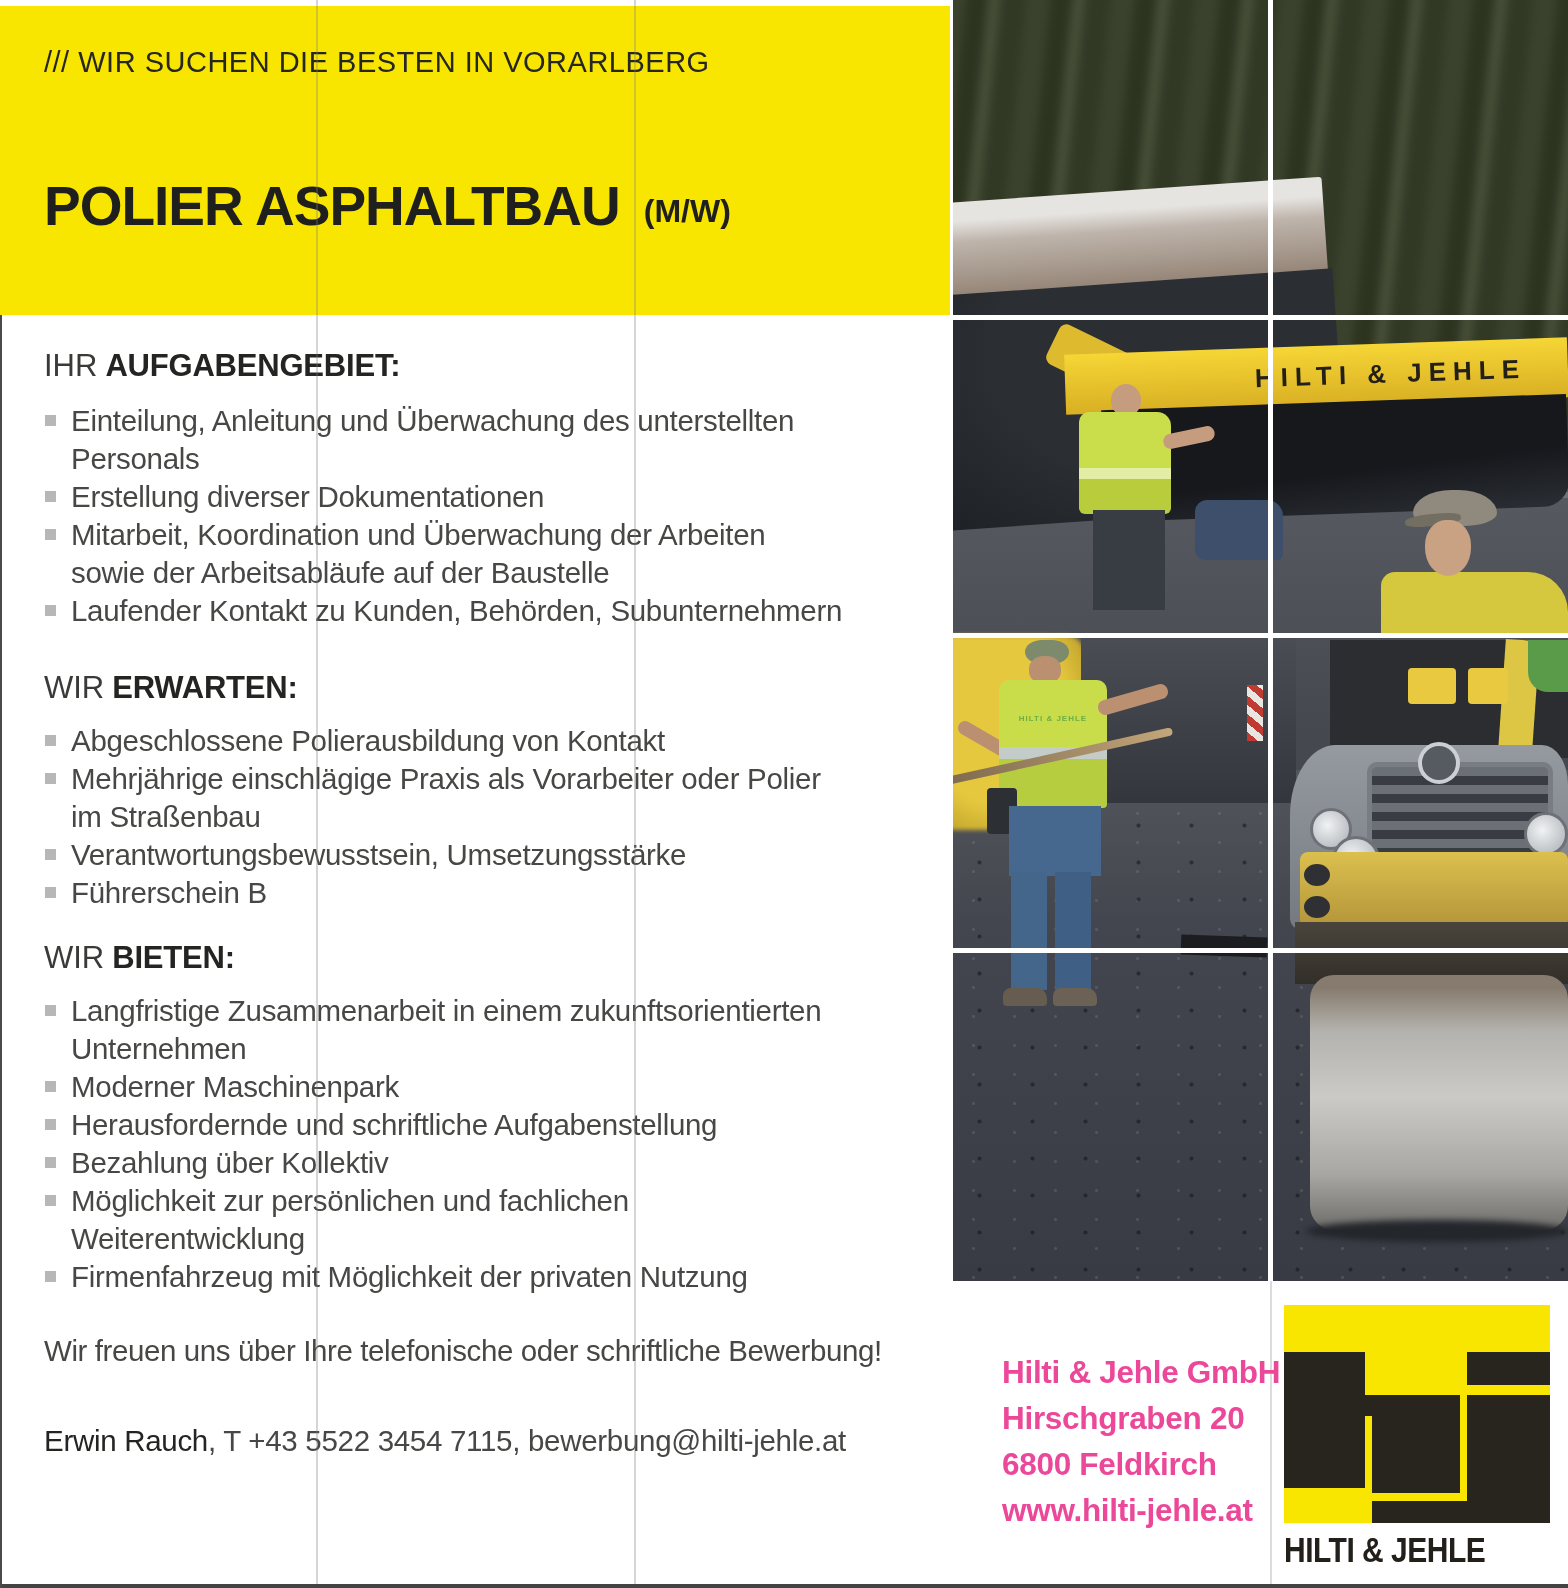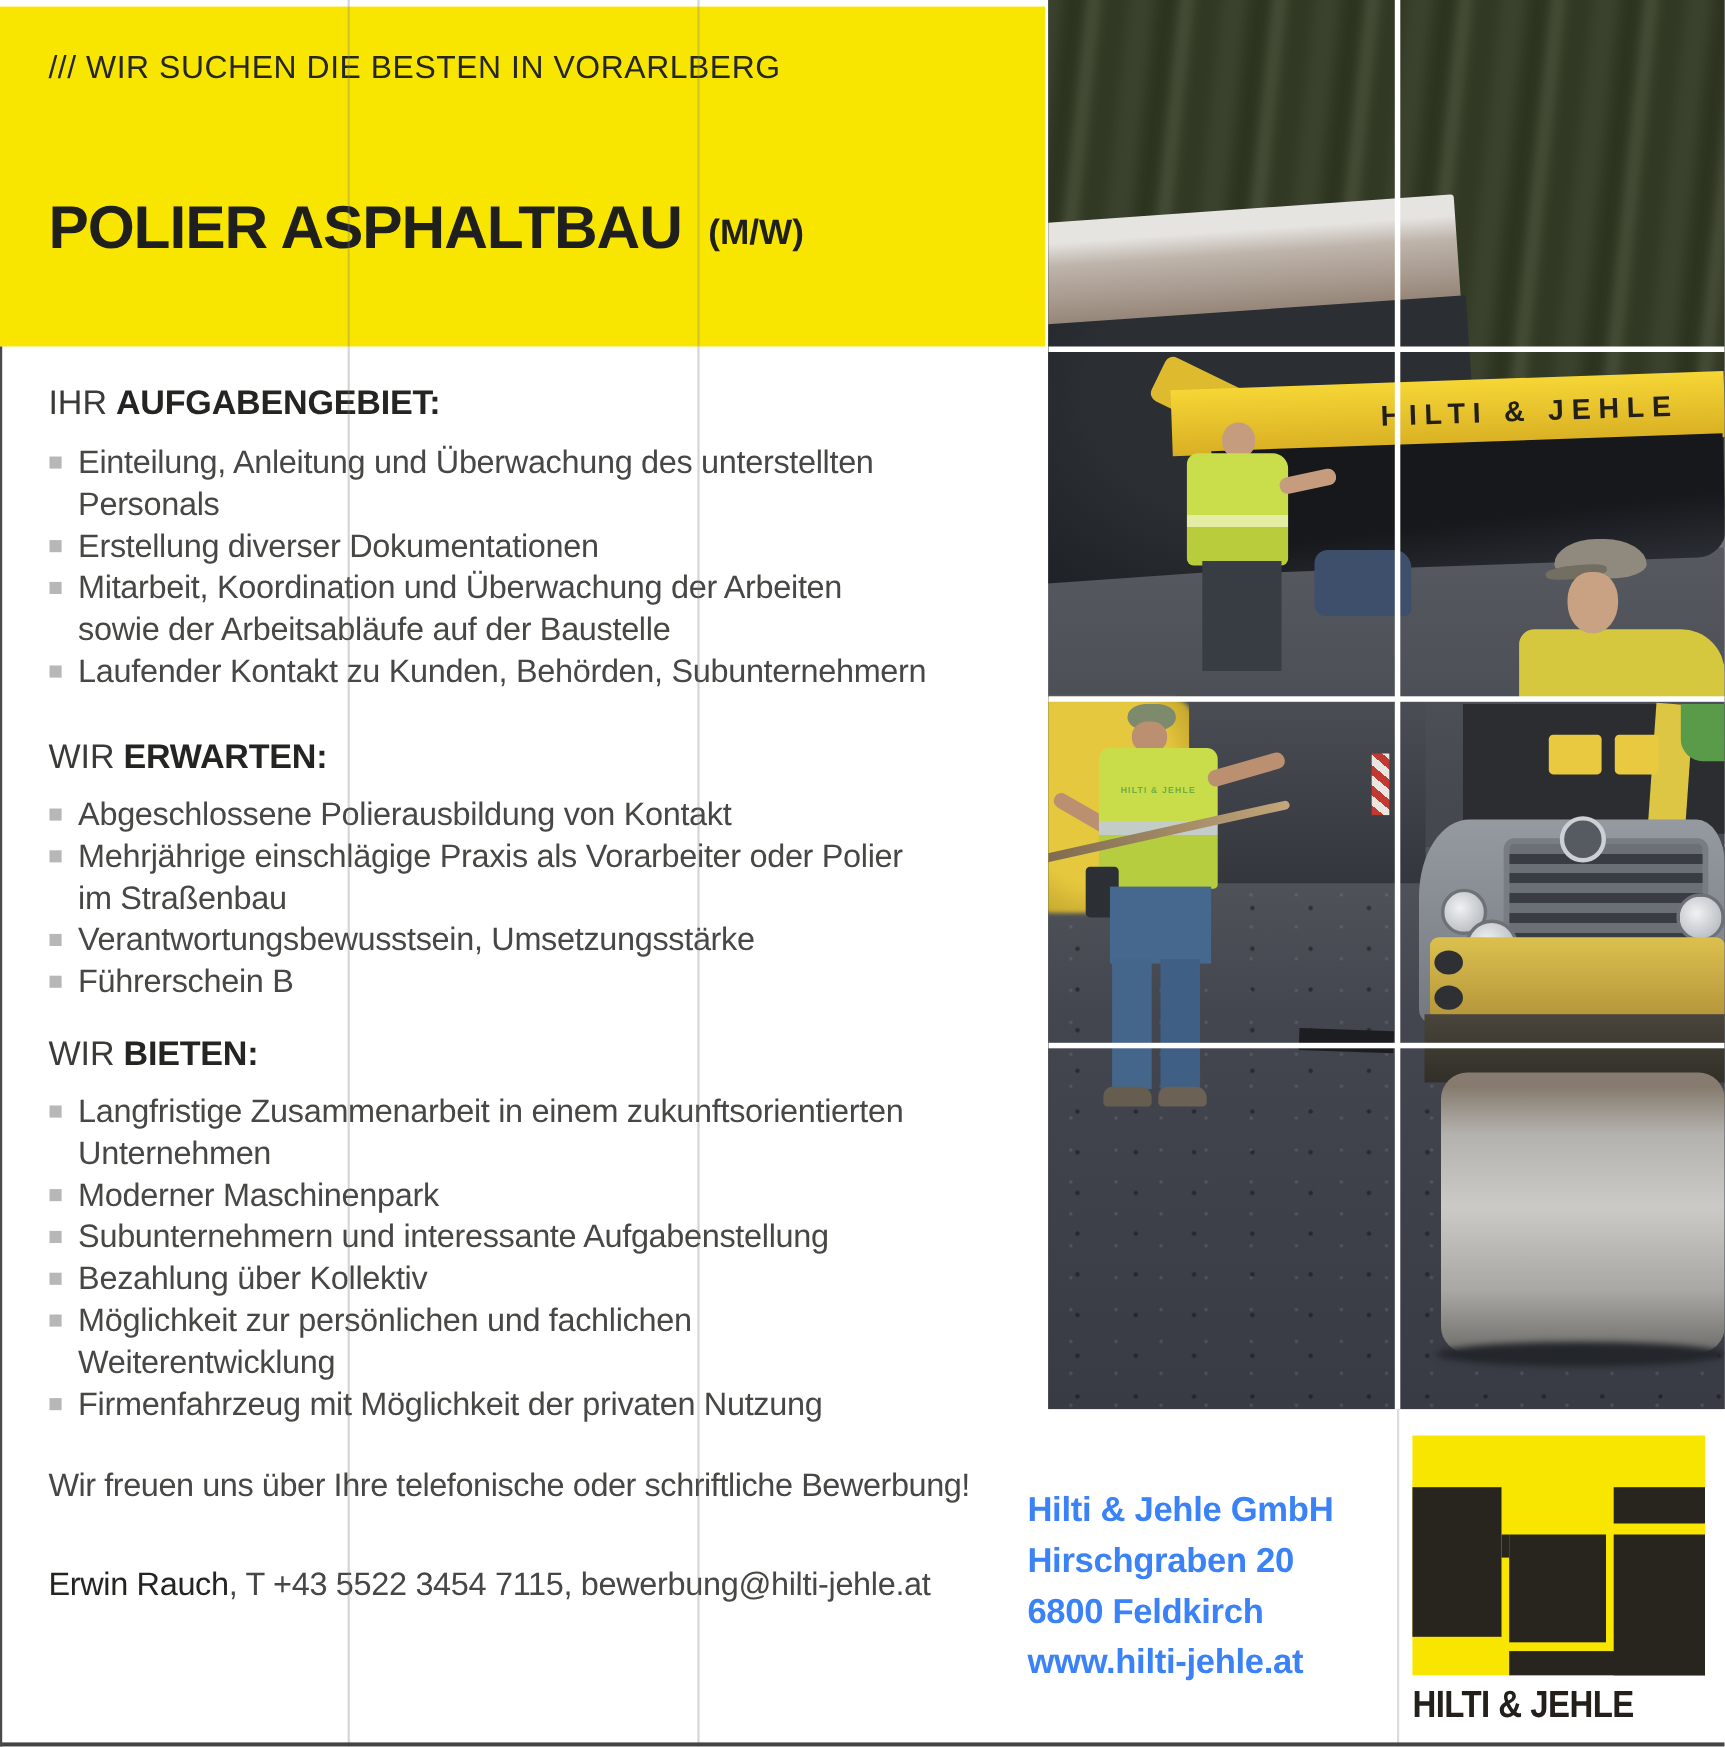--- a/index.html
+++ b/index.html
@@ -177,7 +177,7 @@
       <li><span class="sq"></span><span class="li-text">Langfristige Zusammenarbeit in einem zukunftsorientierten
 Unternehmen</span></li>
       <li><span class="sq"></span><span class="li-text">Moderner Maschinenpark</span></li>
-      <li><span class="sq"></span><span class="li-text">Subunternehmern und interessante Aufgabenstellung</span></li>
+      <li><span class="sq"></span><span class="li-text">Herausfordernde und schriftliche Aufgabenstellung</span></li>
       <li><span class="sq"></span><span class="li-text">Bezahlung über Kollektiv</span></li>
       <li><span class="sq"></span><span class="li-text">Möglichkeit zur persönlichen und fachlichen
 Weiterentwicklung</span></li>

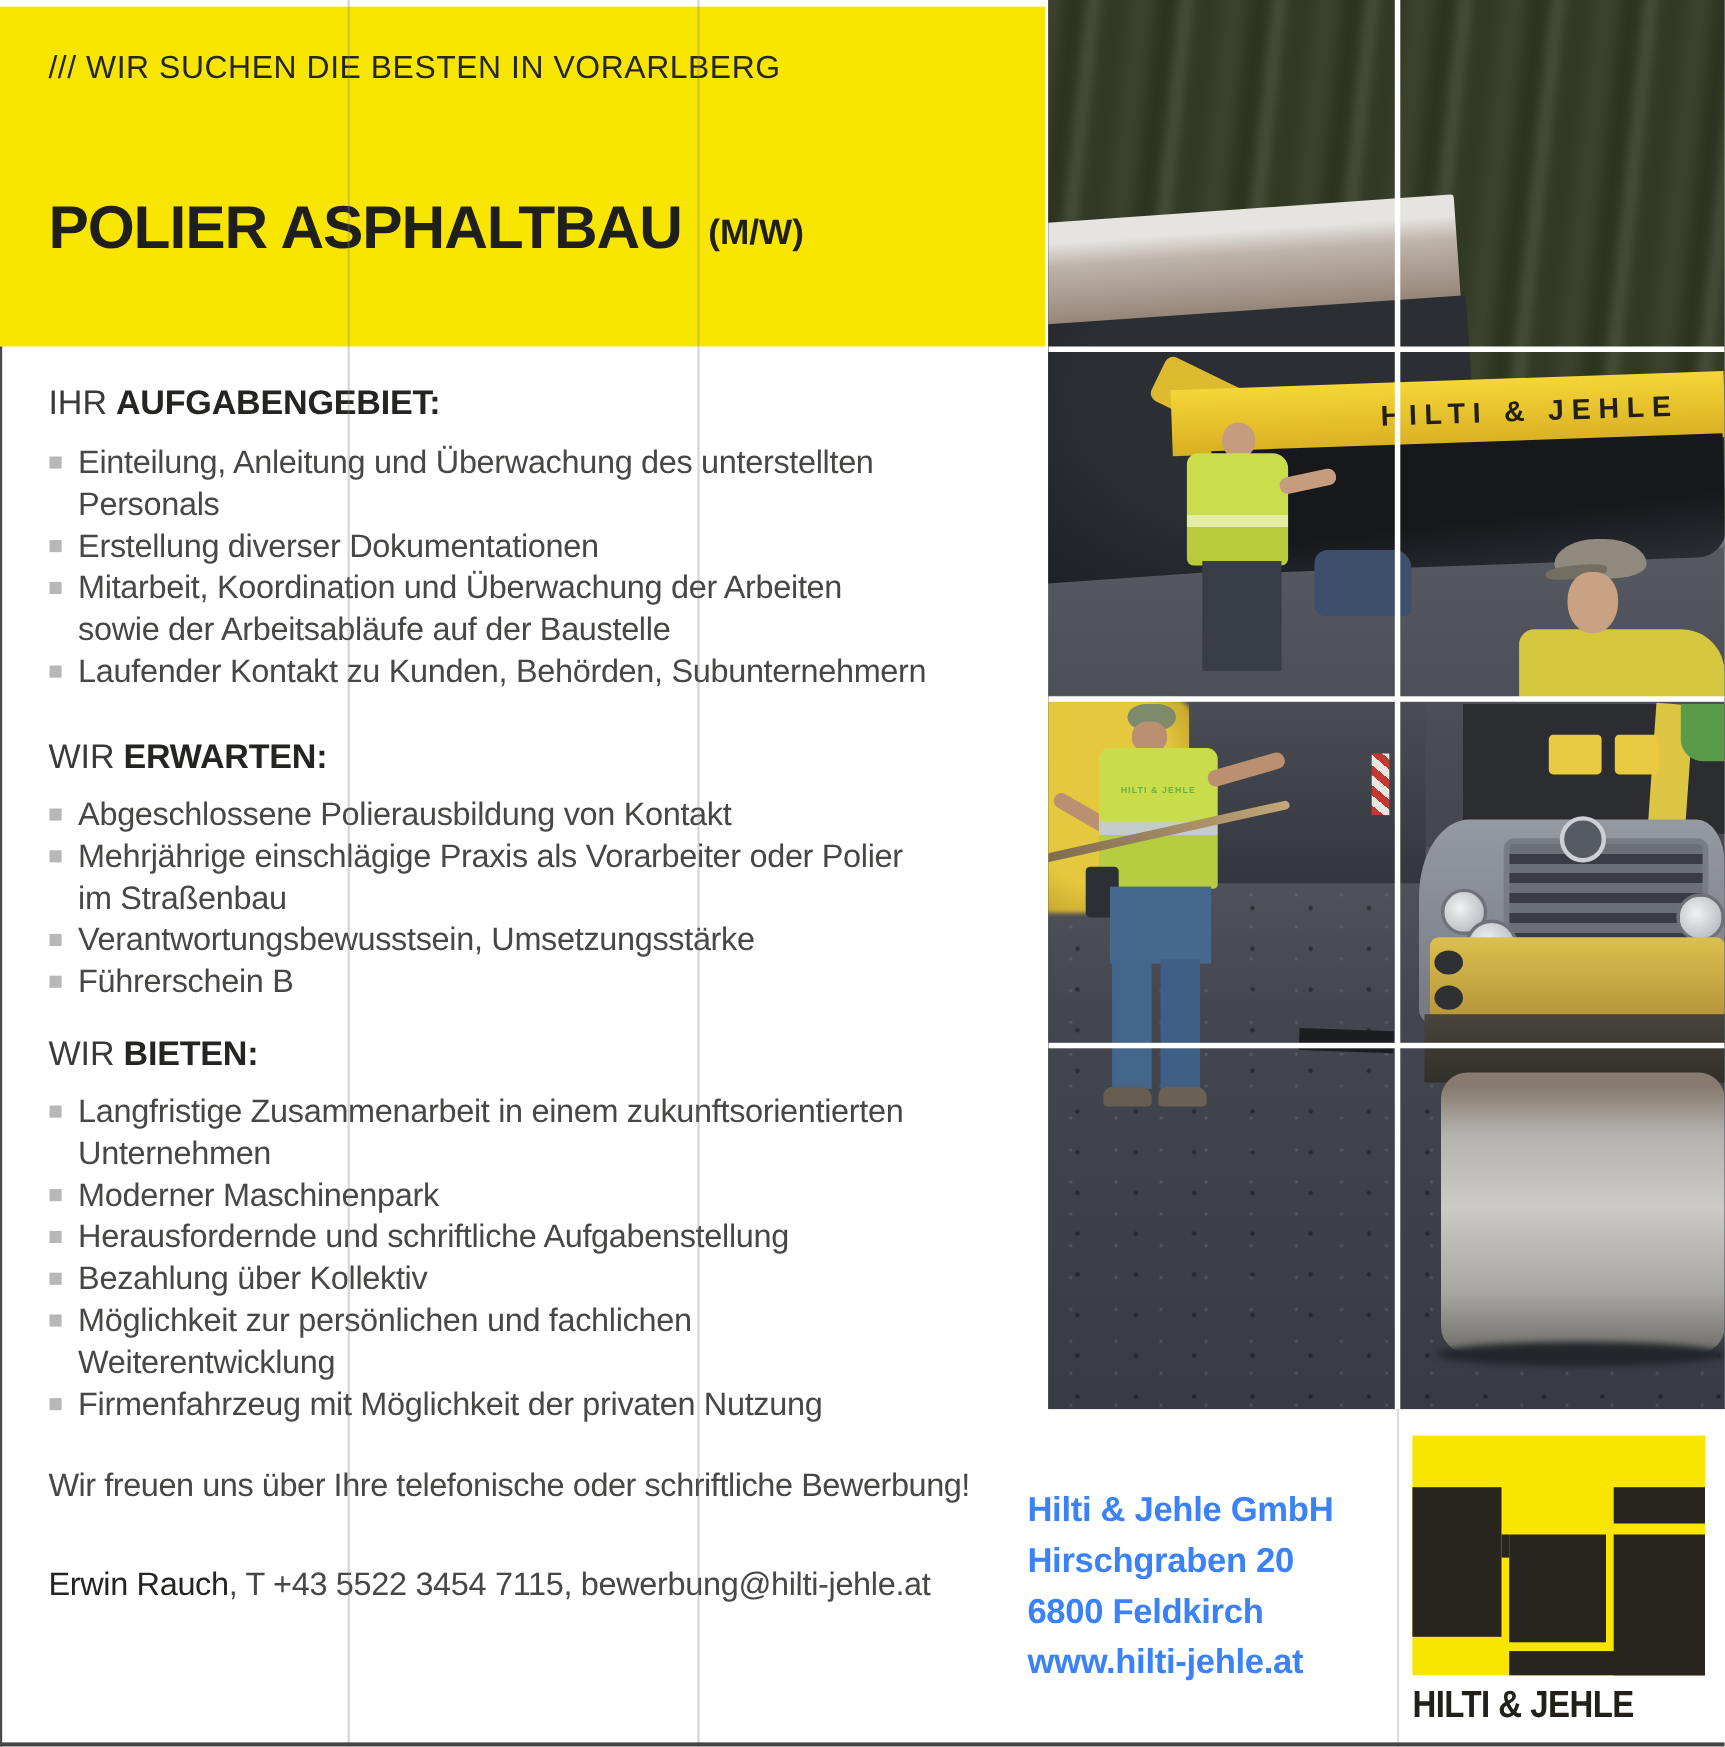--- a/index.html
+++ b/index.html
@@ -127,8 +127,8 @@
   .gl-v{top:0;height:1281px;width:5px;left:315px;}
 
   
-  .company{position:absolute;left:934px;top:1349px;font-size:31.5px;font-weight:700;line-height:46px;
-     letter-spacing:-.3px;color:#3b82f6;z-index:4;}
+  .company{position:absolute;left:1002px;top:1349px;font-size:31.5px;font-weight:700;line-height:46px;
+     letter-spacing:-.3px;color:#ec4899;z-index:4;}
   .logo-block{position:absolute;left:1284px;top:1305px;width:266px;z-index:4;}
   .logo-mark{position:relative;width:266px;height:218px;background:#f9e600;}
   .logo-mark div{position:absolute;background:#28241e;}

